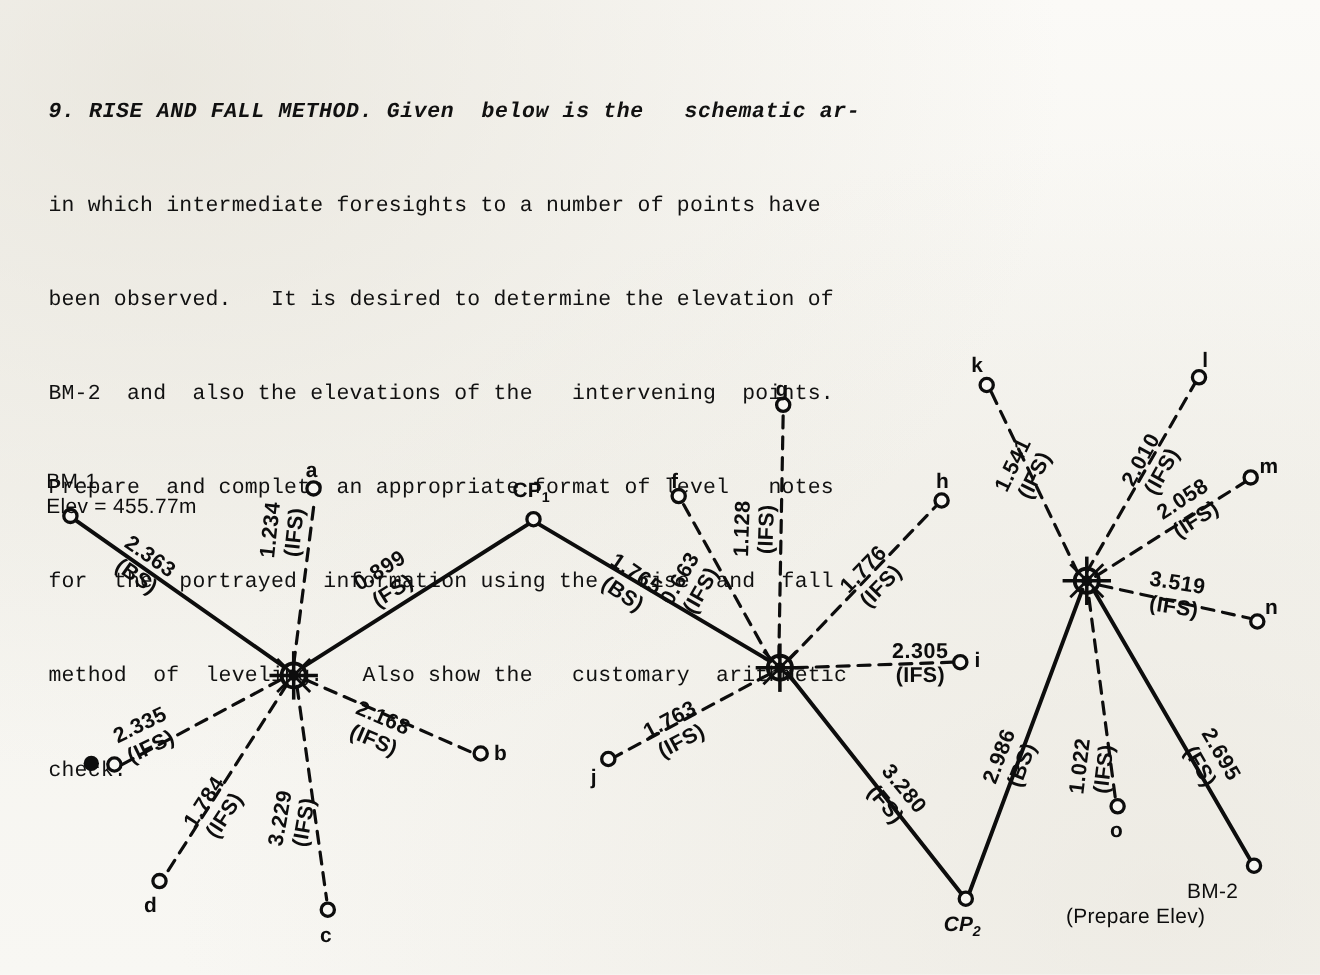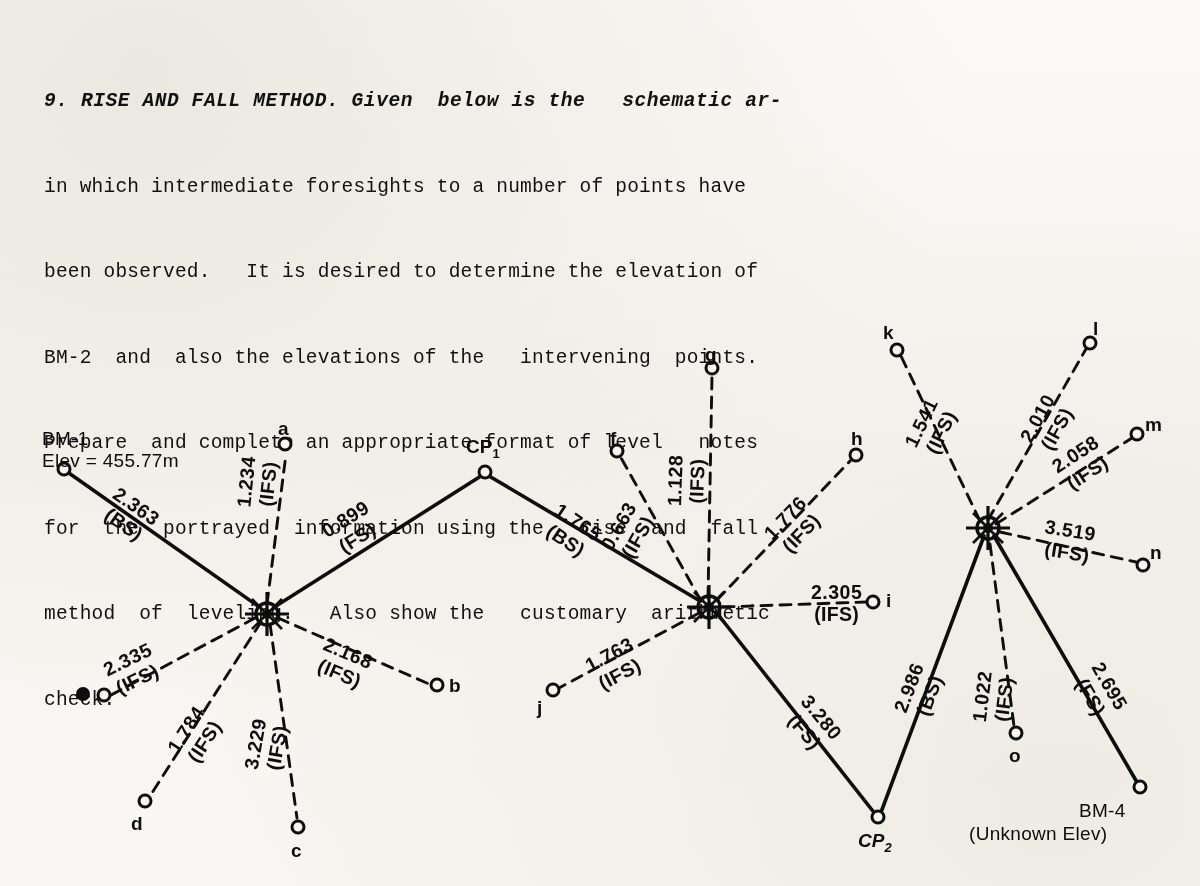--- a/index.html
+++ b/index.html
@@ -187,7 +187,7 @@
   <div class="lbl cp-title" style="left:858px; top:512px;font-style:italic;">
     <span>CP</span><sub>2</sub>
   </div>
-  <div class="lbl bm-title" style="left:1079px; top:482px;">BM-4</div>
+  <div class="lbl bm-title" style="left:1079px; top:482px;">BM-2</div>
   <div class="lbl bm-title" style="left:969px; top:505px;">(Unknown Elev)</div>
 
   <div class="lbl pt-letter" style="left:278px; top:100px;">a</div>

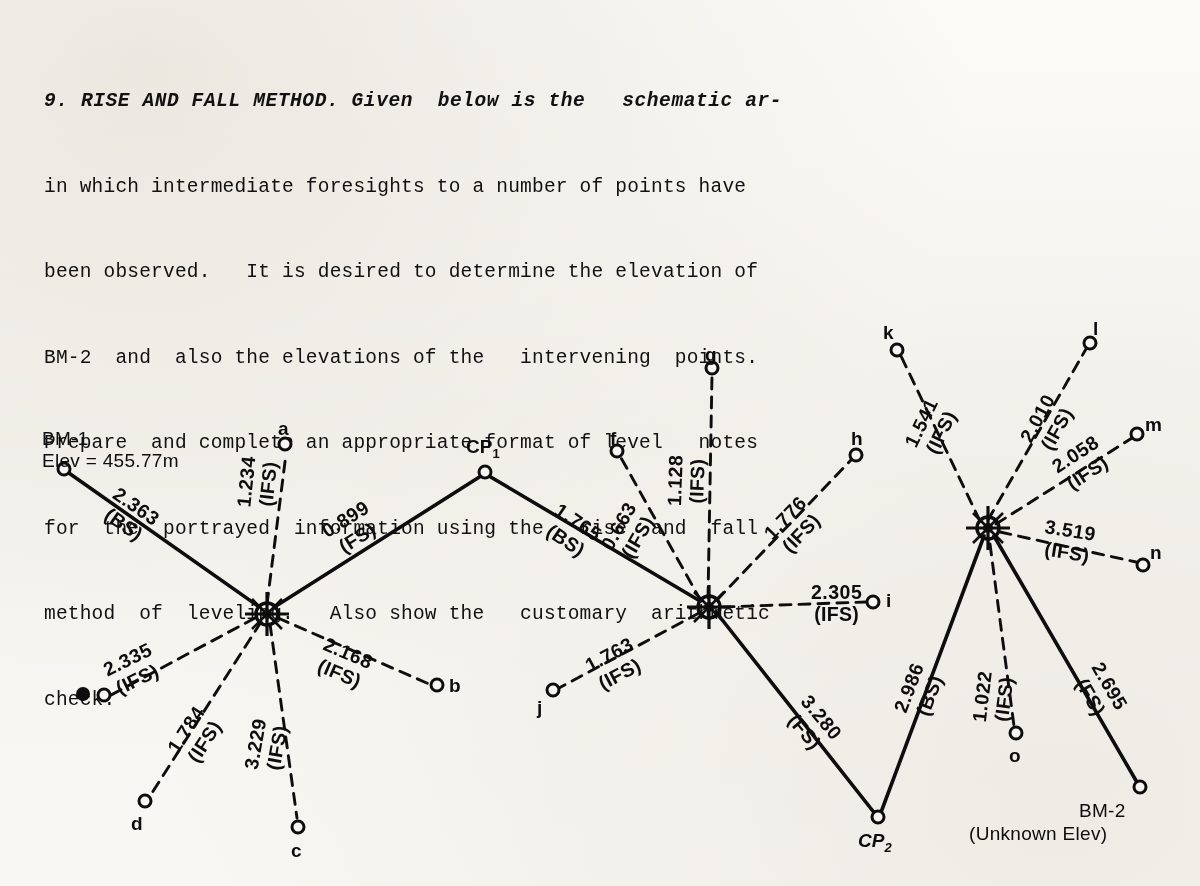--- a/index.html
+++ b/index.html
@@ -188,7 +188,7 @@
     <span>CP</span><sub>2</sub>
   </div>
   <div class="lbl bm-title" style="left:1079px; top:482px;">BM-2</div>
-  <div class="lbl bm-title" style="left:969px; top:505px;">(Unknown Elev)</div>
+  <div class="lbl bm-title" style="left:969px; top:505px;">(Prepare Elev)</div>
 
   <div class="lbl pt-letter" style="left:278px; top:100px;">a</div>
   <div class="lbl pt-letter" style="left:449px; top:357px;">b</div>

